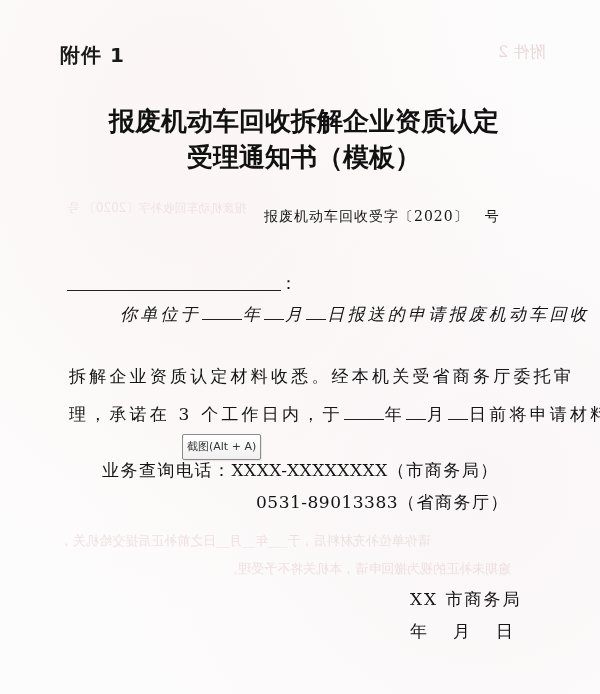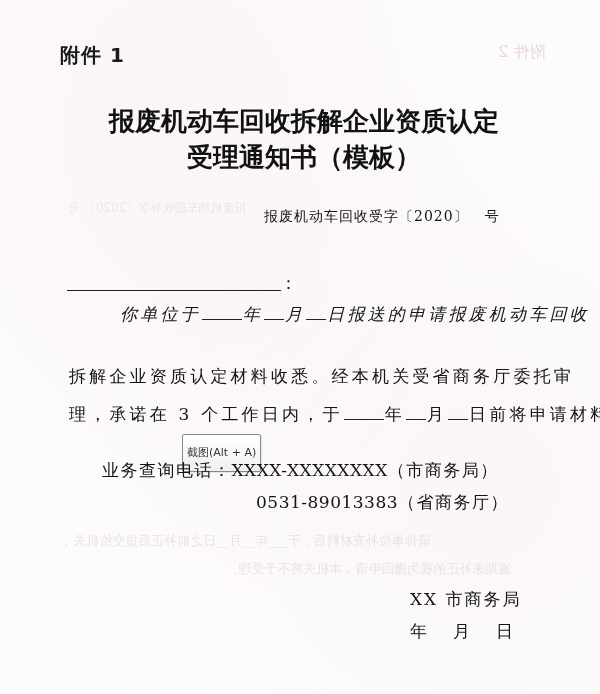--- a/index.html
+++ b/index.html
@@ -99,7 +99,7 @@
       left: 182px;
       top: 434px;
       height: 20px;
-      padding: 8px 4px;
+      padding: 2px 4px;
       border: 1px solid #8a8a8a;
       border-radius: 2px;
       background: linear-gradient(#ffffff, #f0f0f0);

